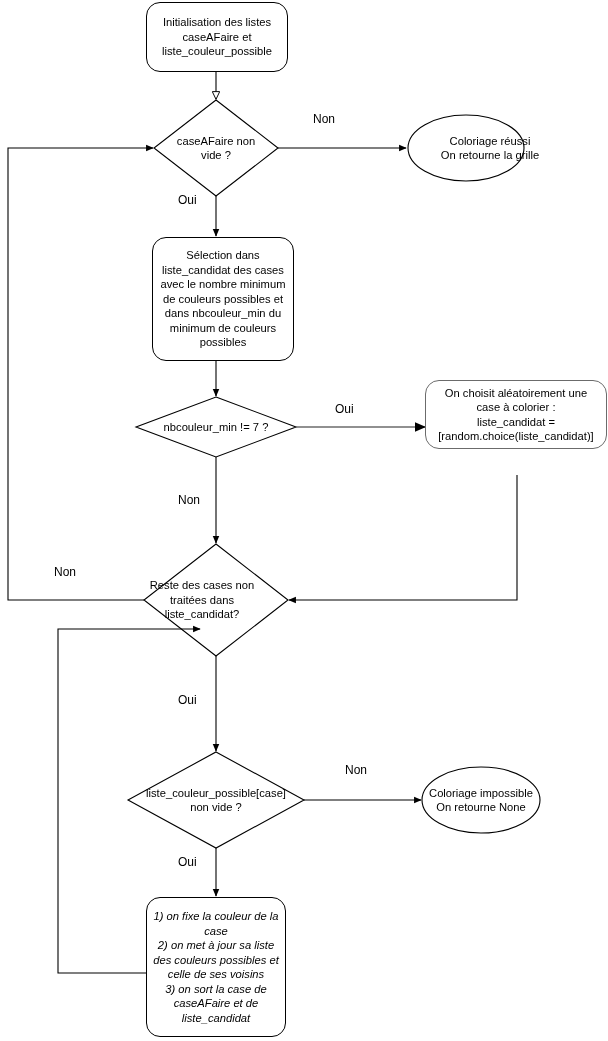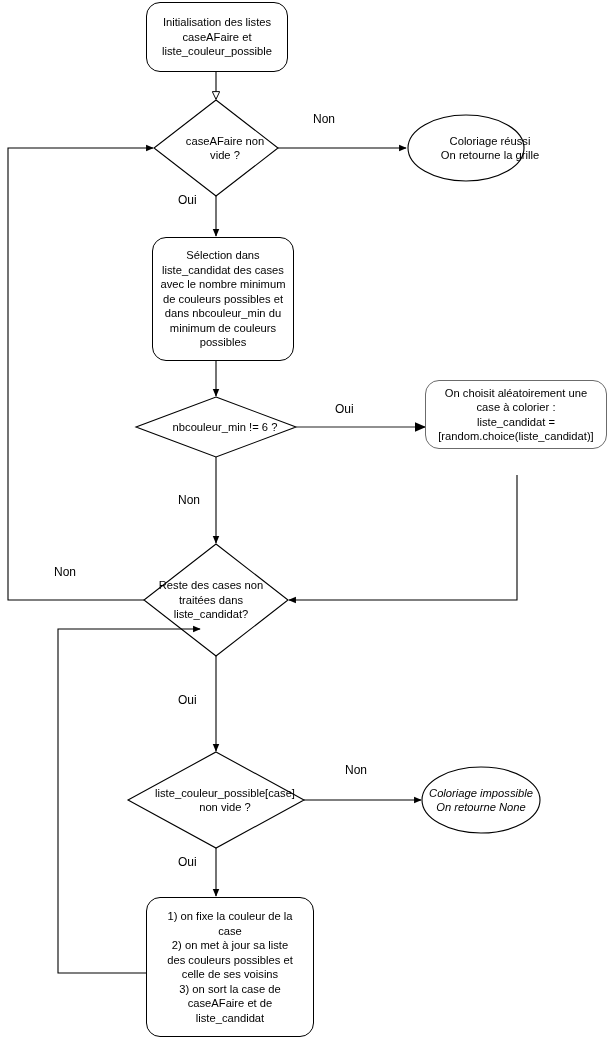--- a/index.html
+++ b/index.html
@@ -23,7 +23,7 @@
   
   .overflow .txt{width:168px;}
   
-  .diam{background:transparent;margin-left:9px;}
+  .diam{background:transparent;}
   .diam .txt{width:150px;}
   .diam.wide .txt{width:182px;}
   

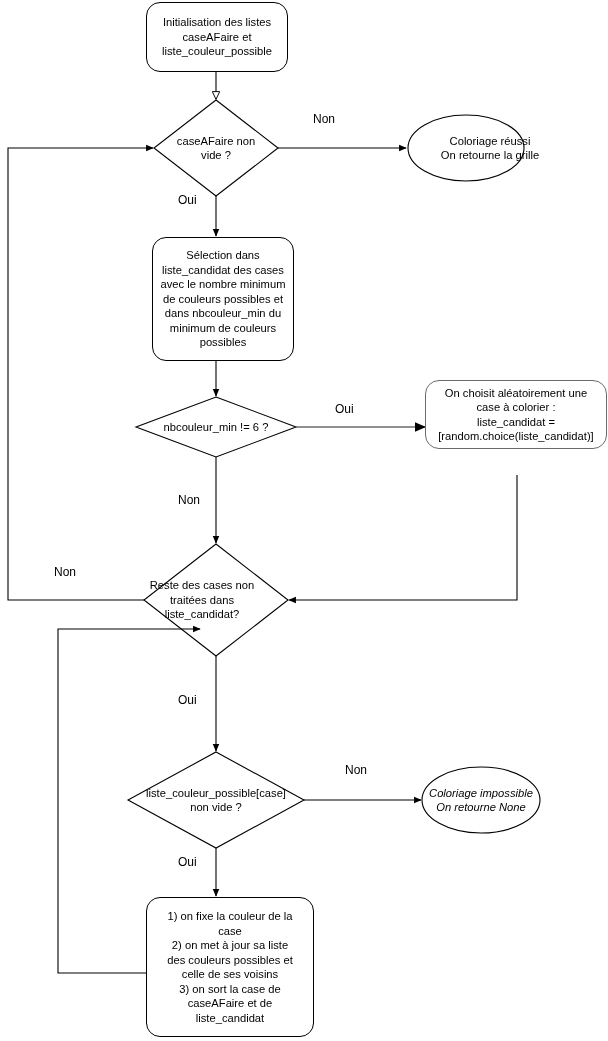--- a/index.html
+++ b/index.html
@@ -115,7 +115,7 @@
 </div>
 
 <div class="node diam wide" style="left:125px;top:419px;width:182px;height:17px;">
-  <span class="txt">nbcouleur_min != 6 ?</span>
+  <span class="txt">nbcouleur_min != 7 ?</span>
 </div>
 
 <div class="node proc gray" style="left:425px;top:380px;width:182px;height:69px;">

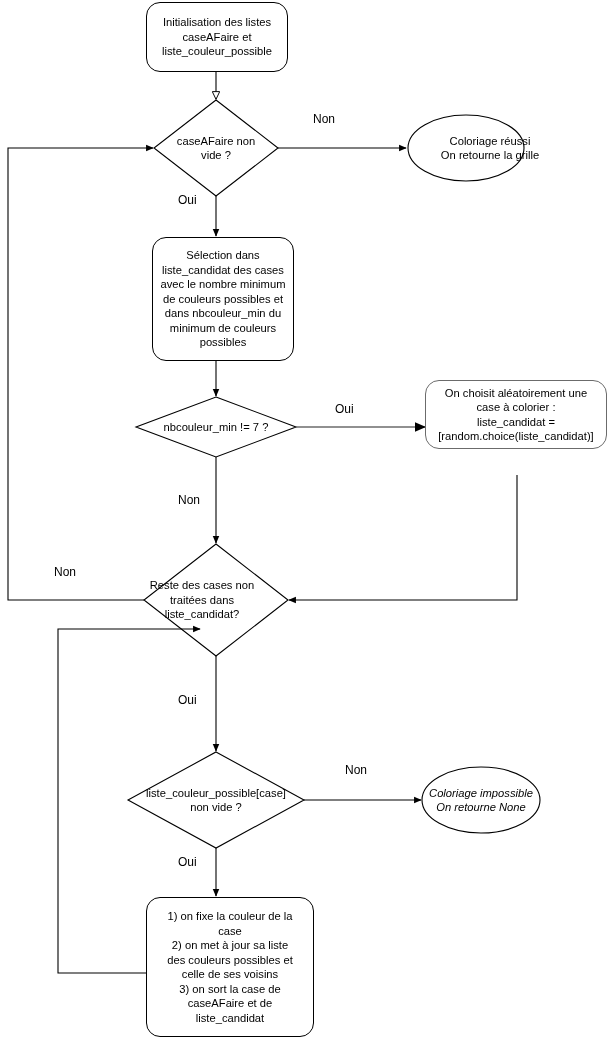--- a/index.html
+++ b/index.html
@@ -136,7 +136,7 @@
 non vide ?</span>
 </div>
 
-<div class="node term" style="left:411px;top:782px;width:140px;height:36px;font-style:italic;">
+<div class="node term" style="left:411px;top:782px;width:140px;height:36px;">
   <span class="txt">Coloriage impossible
 On retourne None</span>
 </div>

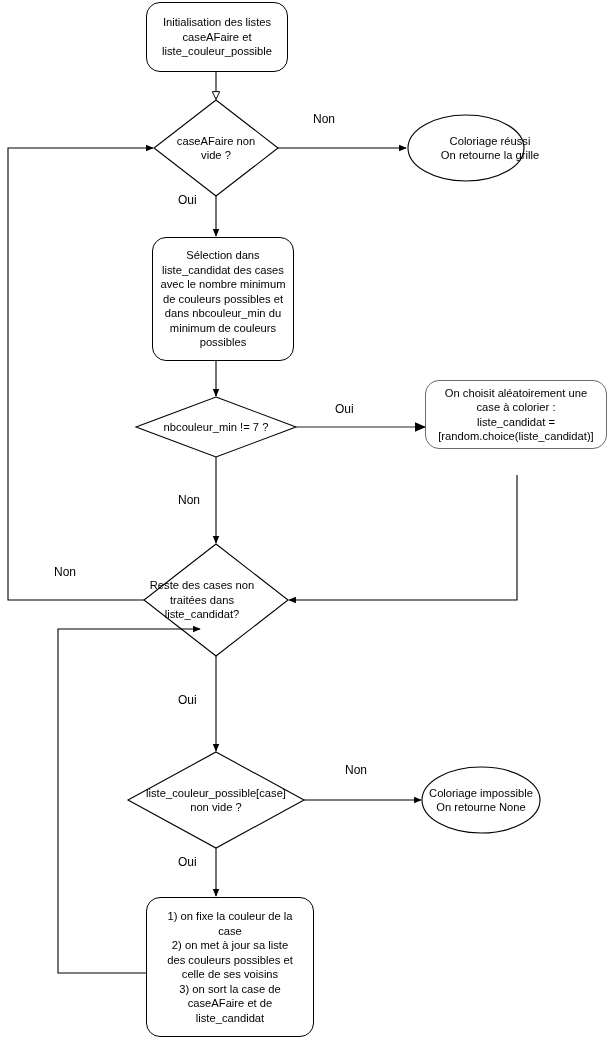--- a/index.html
+++ b/index.html
@@ -141,7 +141,7 @@
 On retourne None</span>
 </div>
 
-<div class="node proc overflow" style="left:146px;top:897px;width:168px;height:140px;">
+<div class="node proc overflow" style="left:146px;top:897px;width:140px;height:140px;font-style:italic;">
   <span class="txt">1) on fixe la couleur de la
 case
 2) on met à jour sa liste

